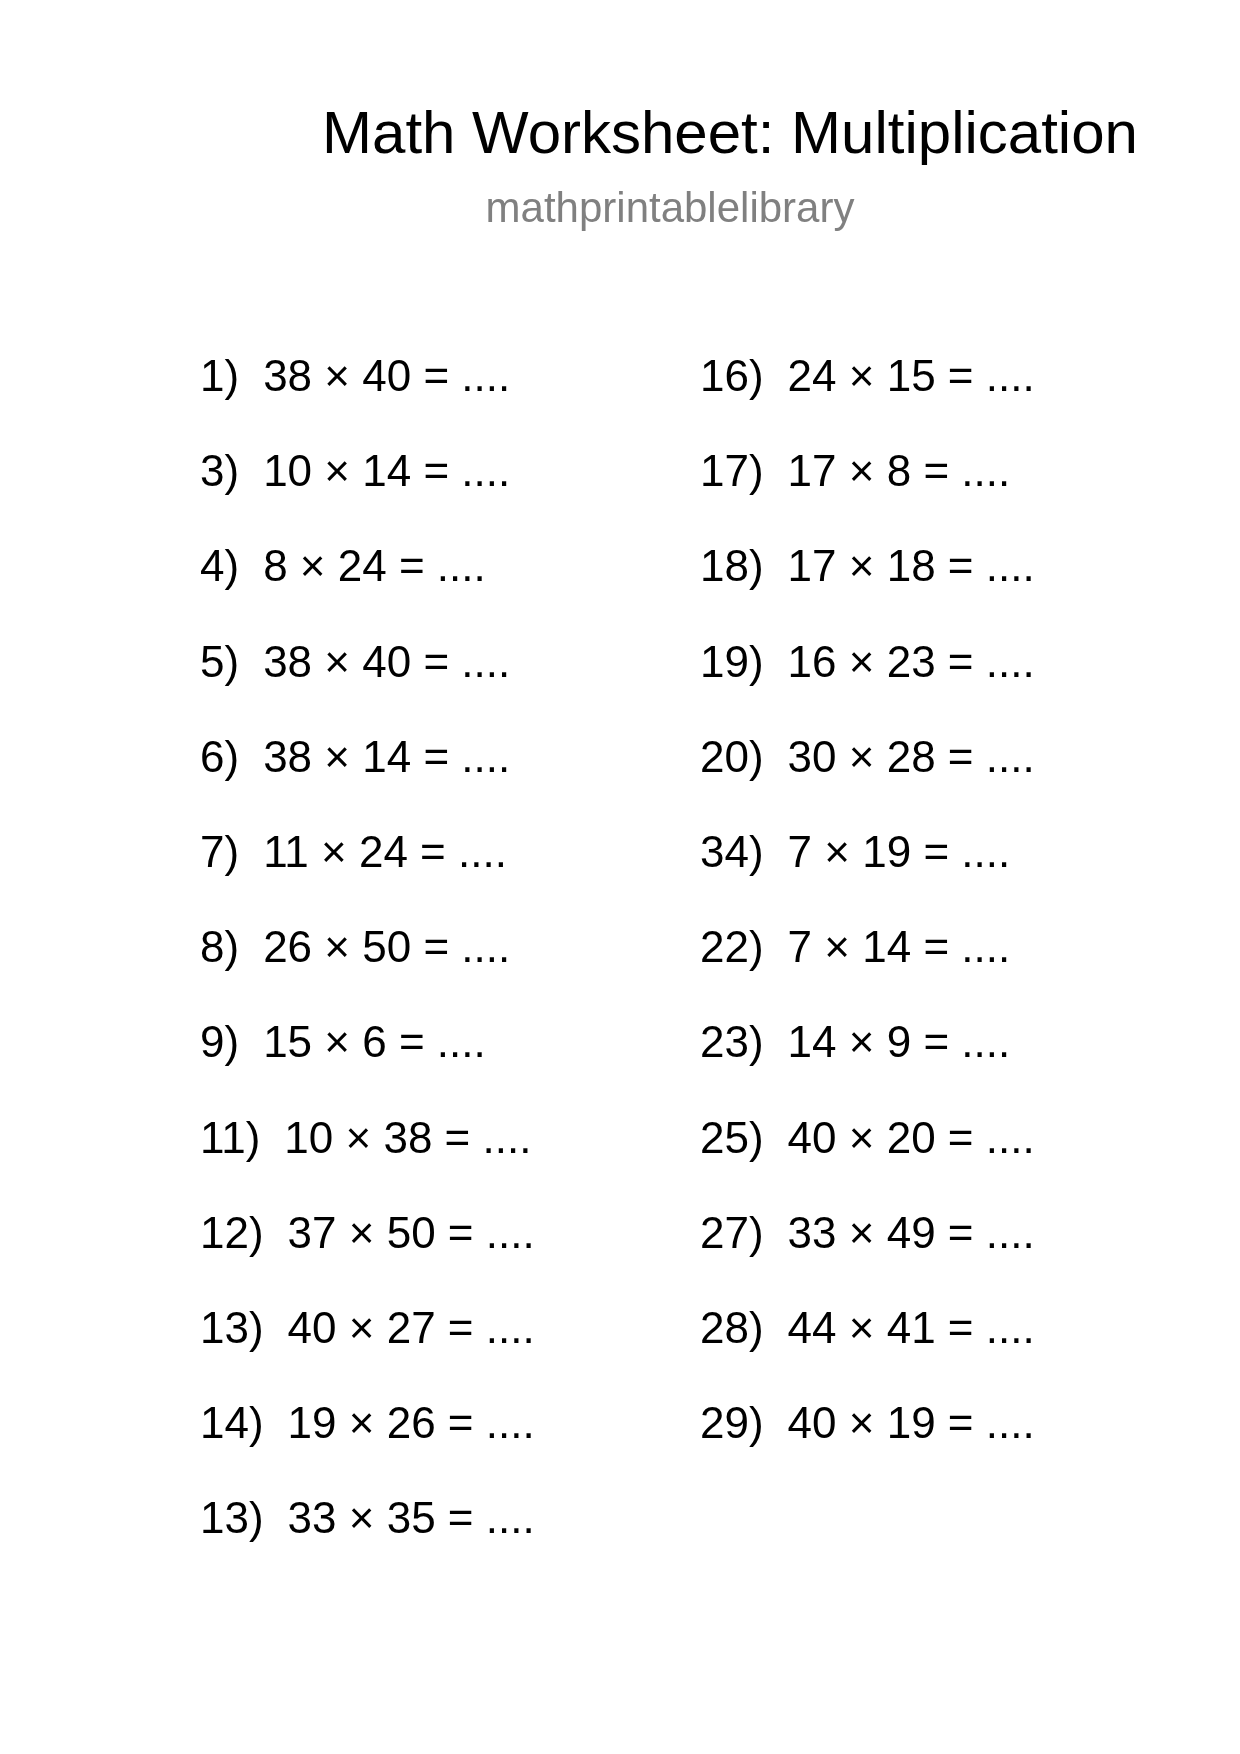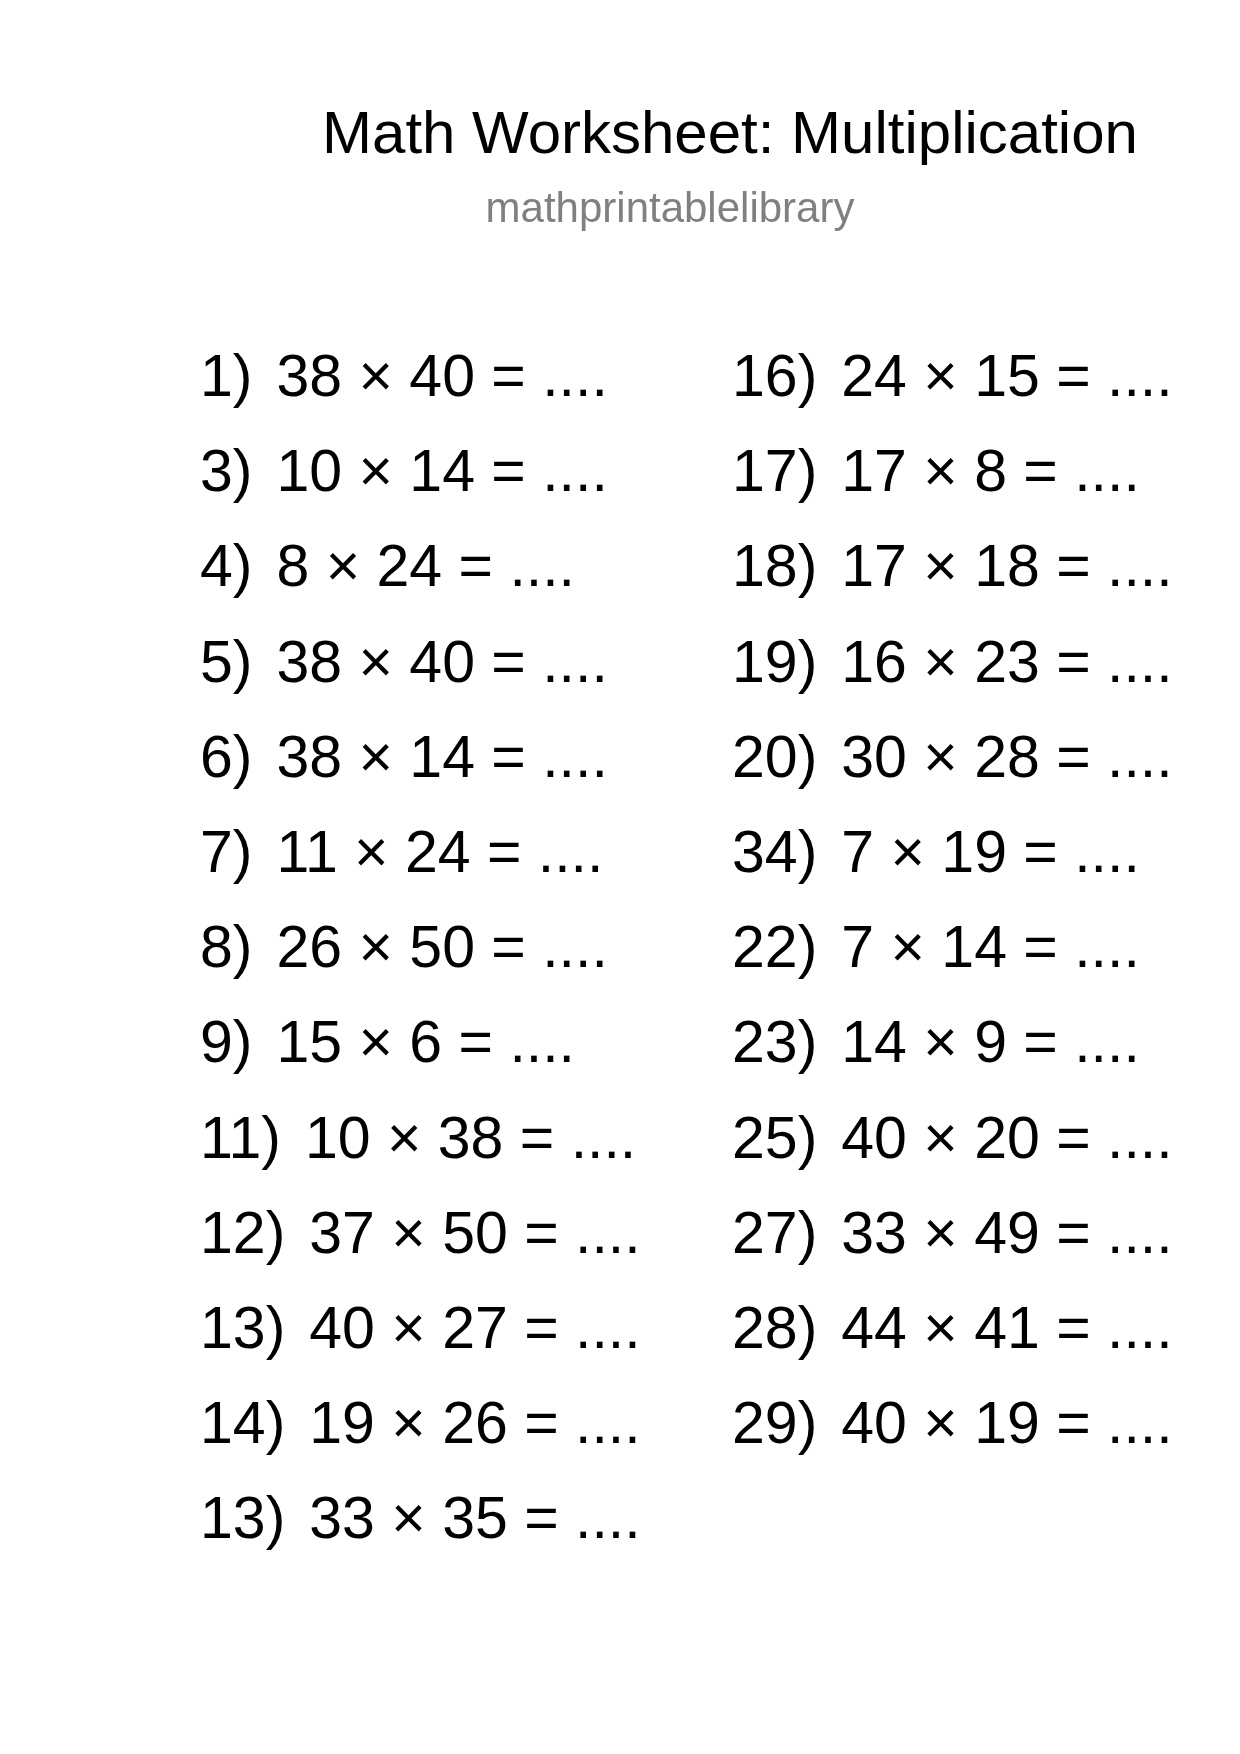--- a/index.html
+++ b/index.html
@@ -44,7 +44,7 @@
     .col-right { left: 700px; margin-left: 32px; }
     .problem {
       height: 95.2px;
-      font-size: 59px;
+      font-size: 44px;
       line-height: 52px;
       white-space: pre;
     }

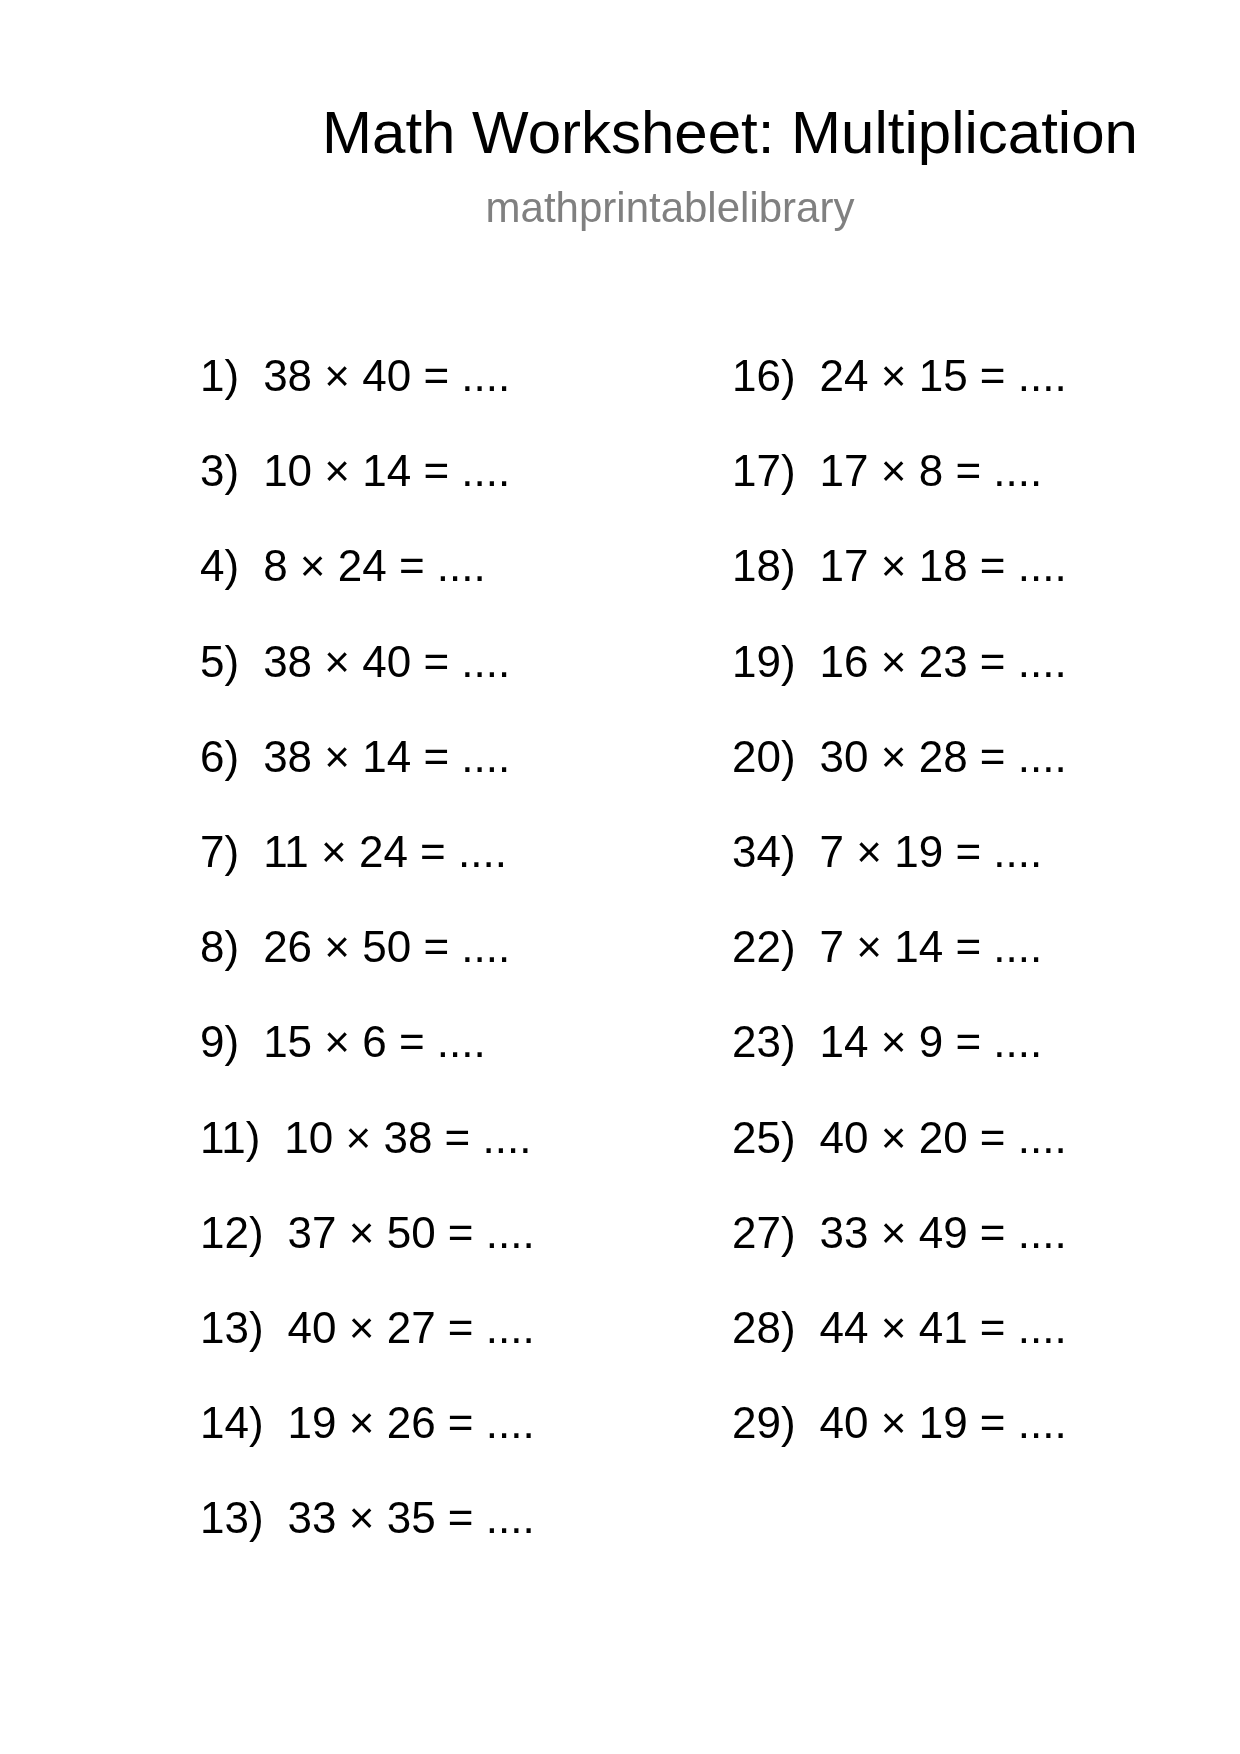--- a/index.html
+++ b/index.html
@@ -41,7 +41,7 @@
       top: 350px;
     }
     .col-left { left: 200px; }
-    .col-right { left: 700px; margin-left: 32px; }
+    .col-right { left: 700px; }
     .problem {
       height: 95.2px;
       font-size: 44px;

